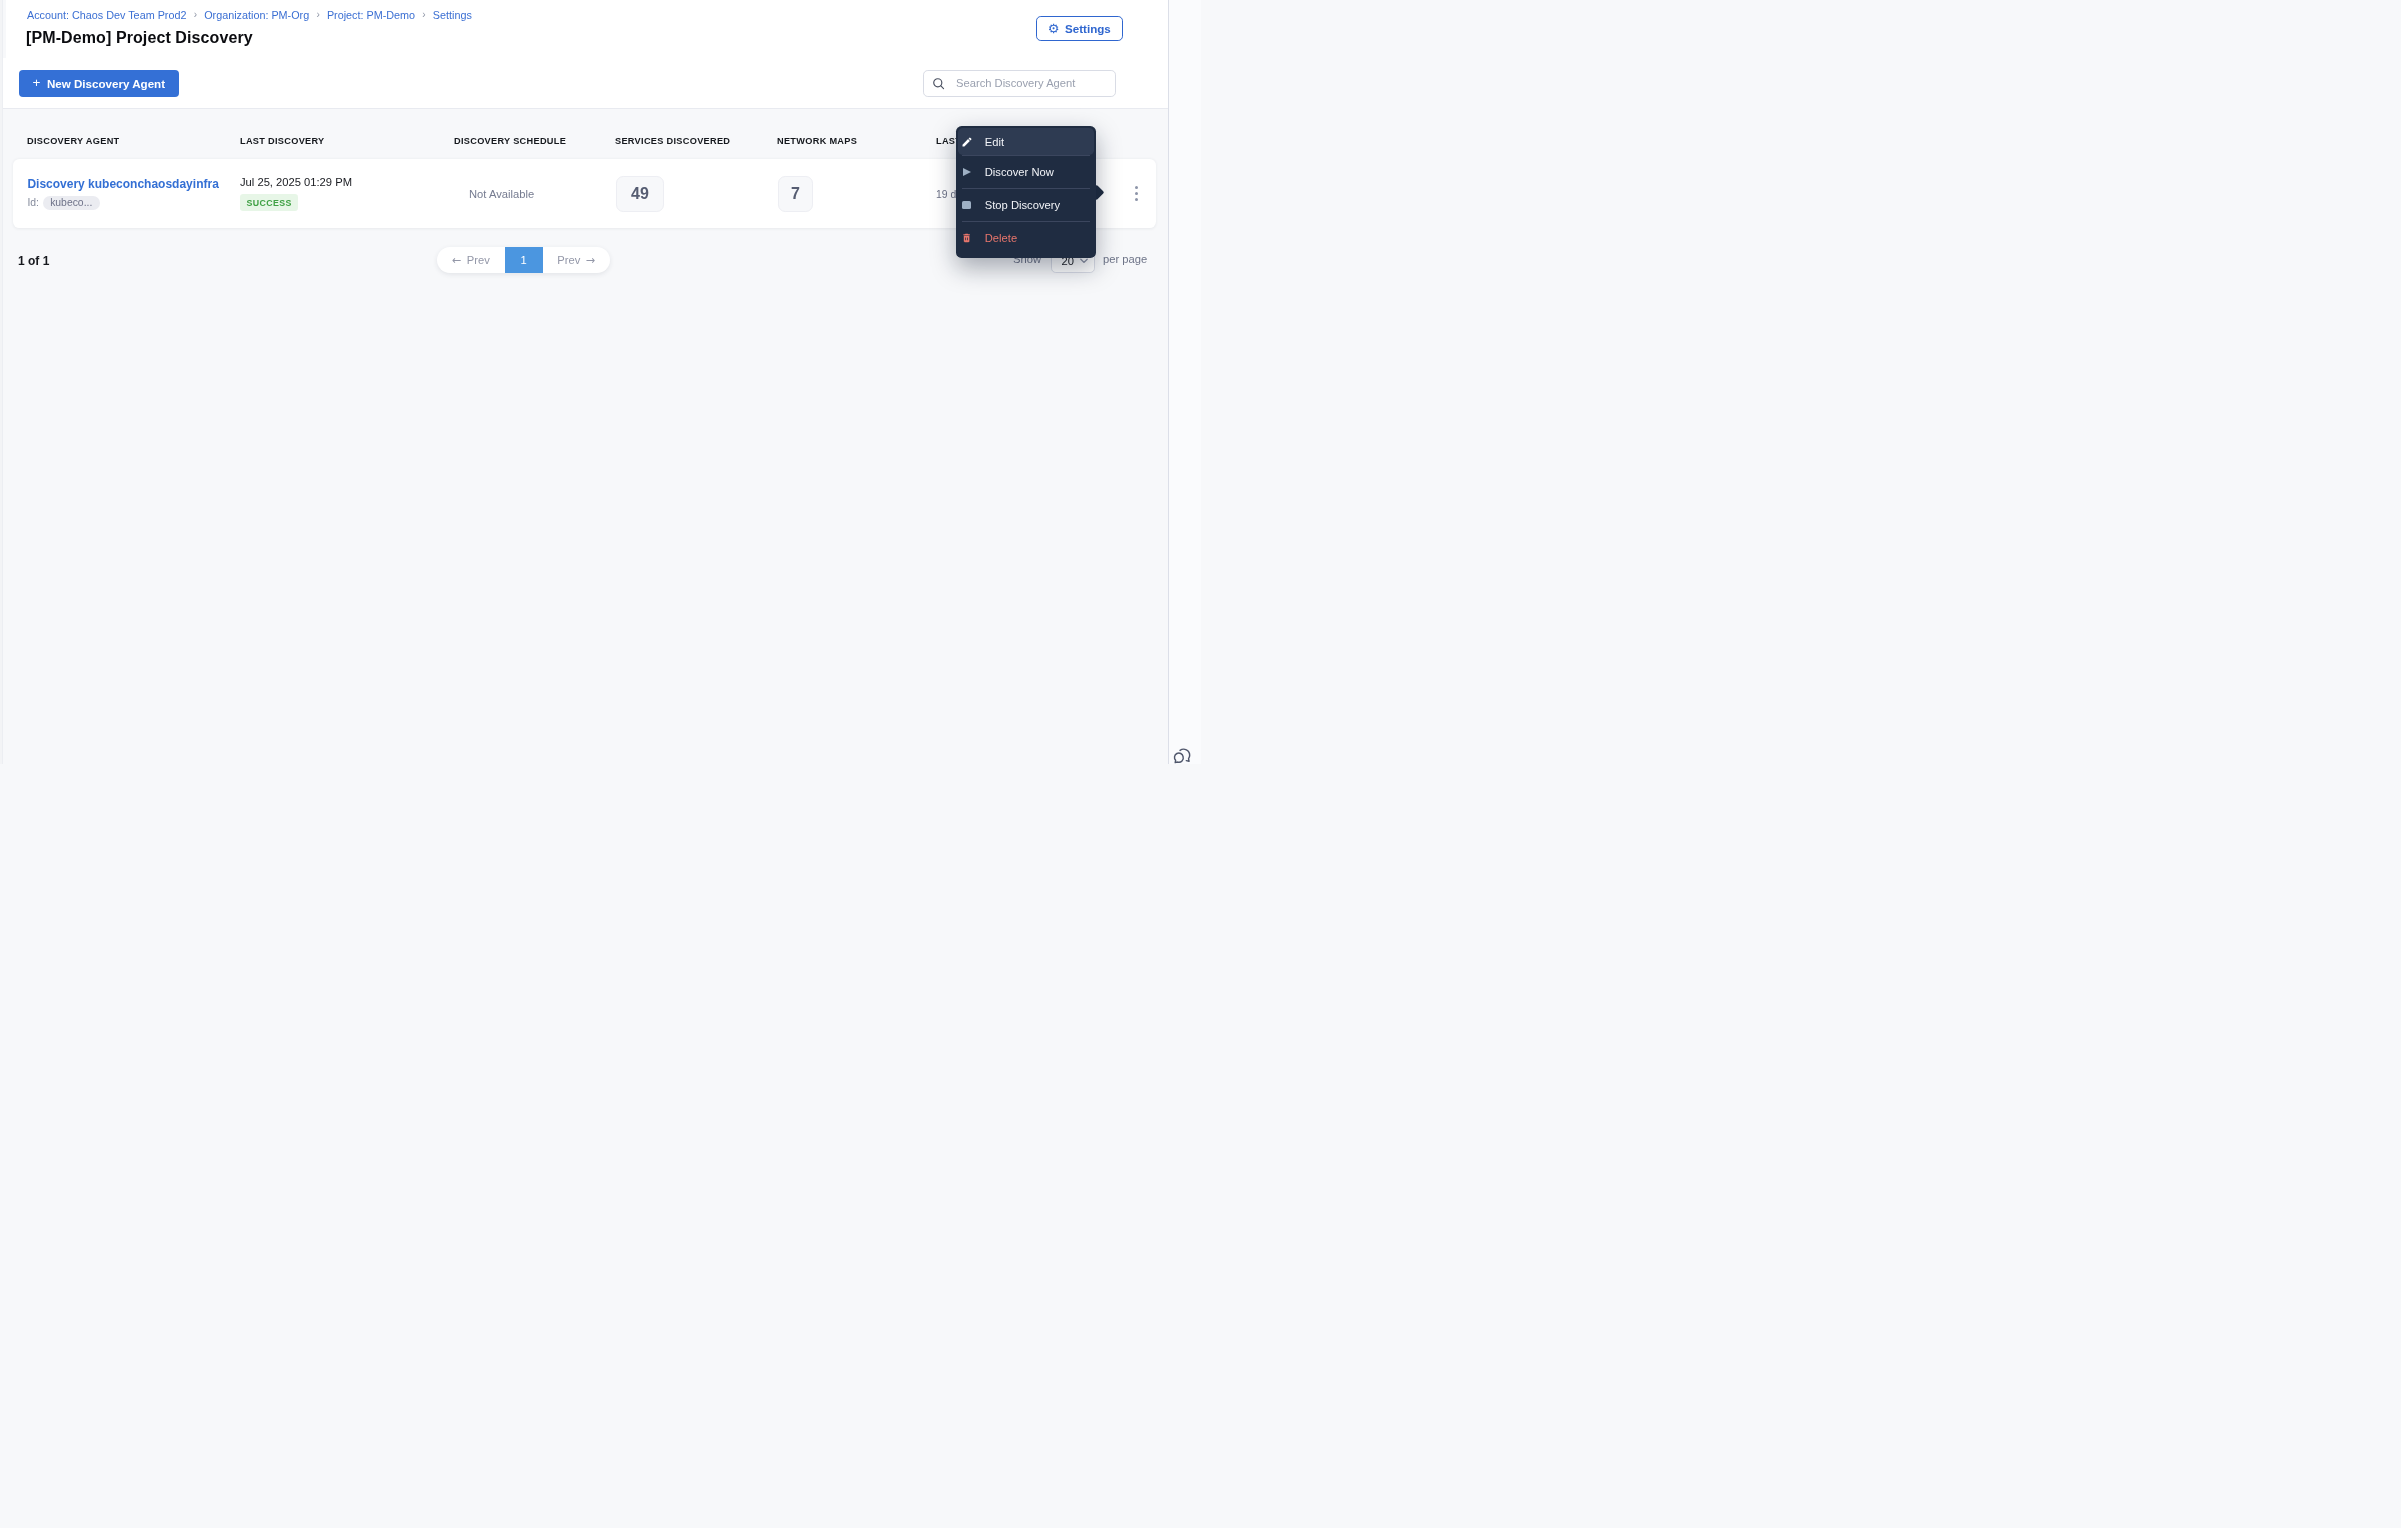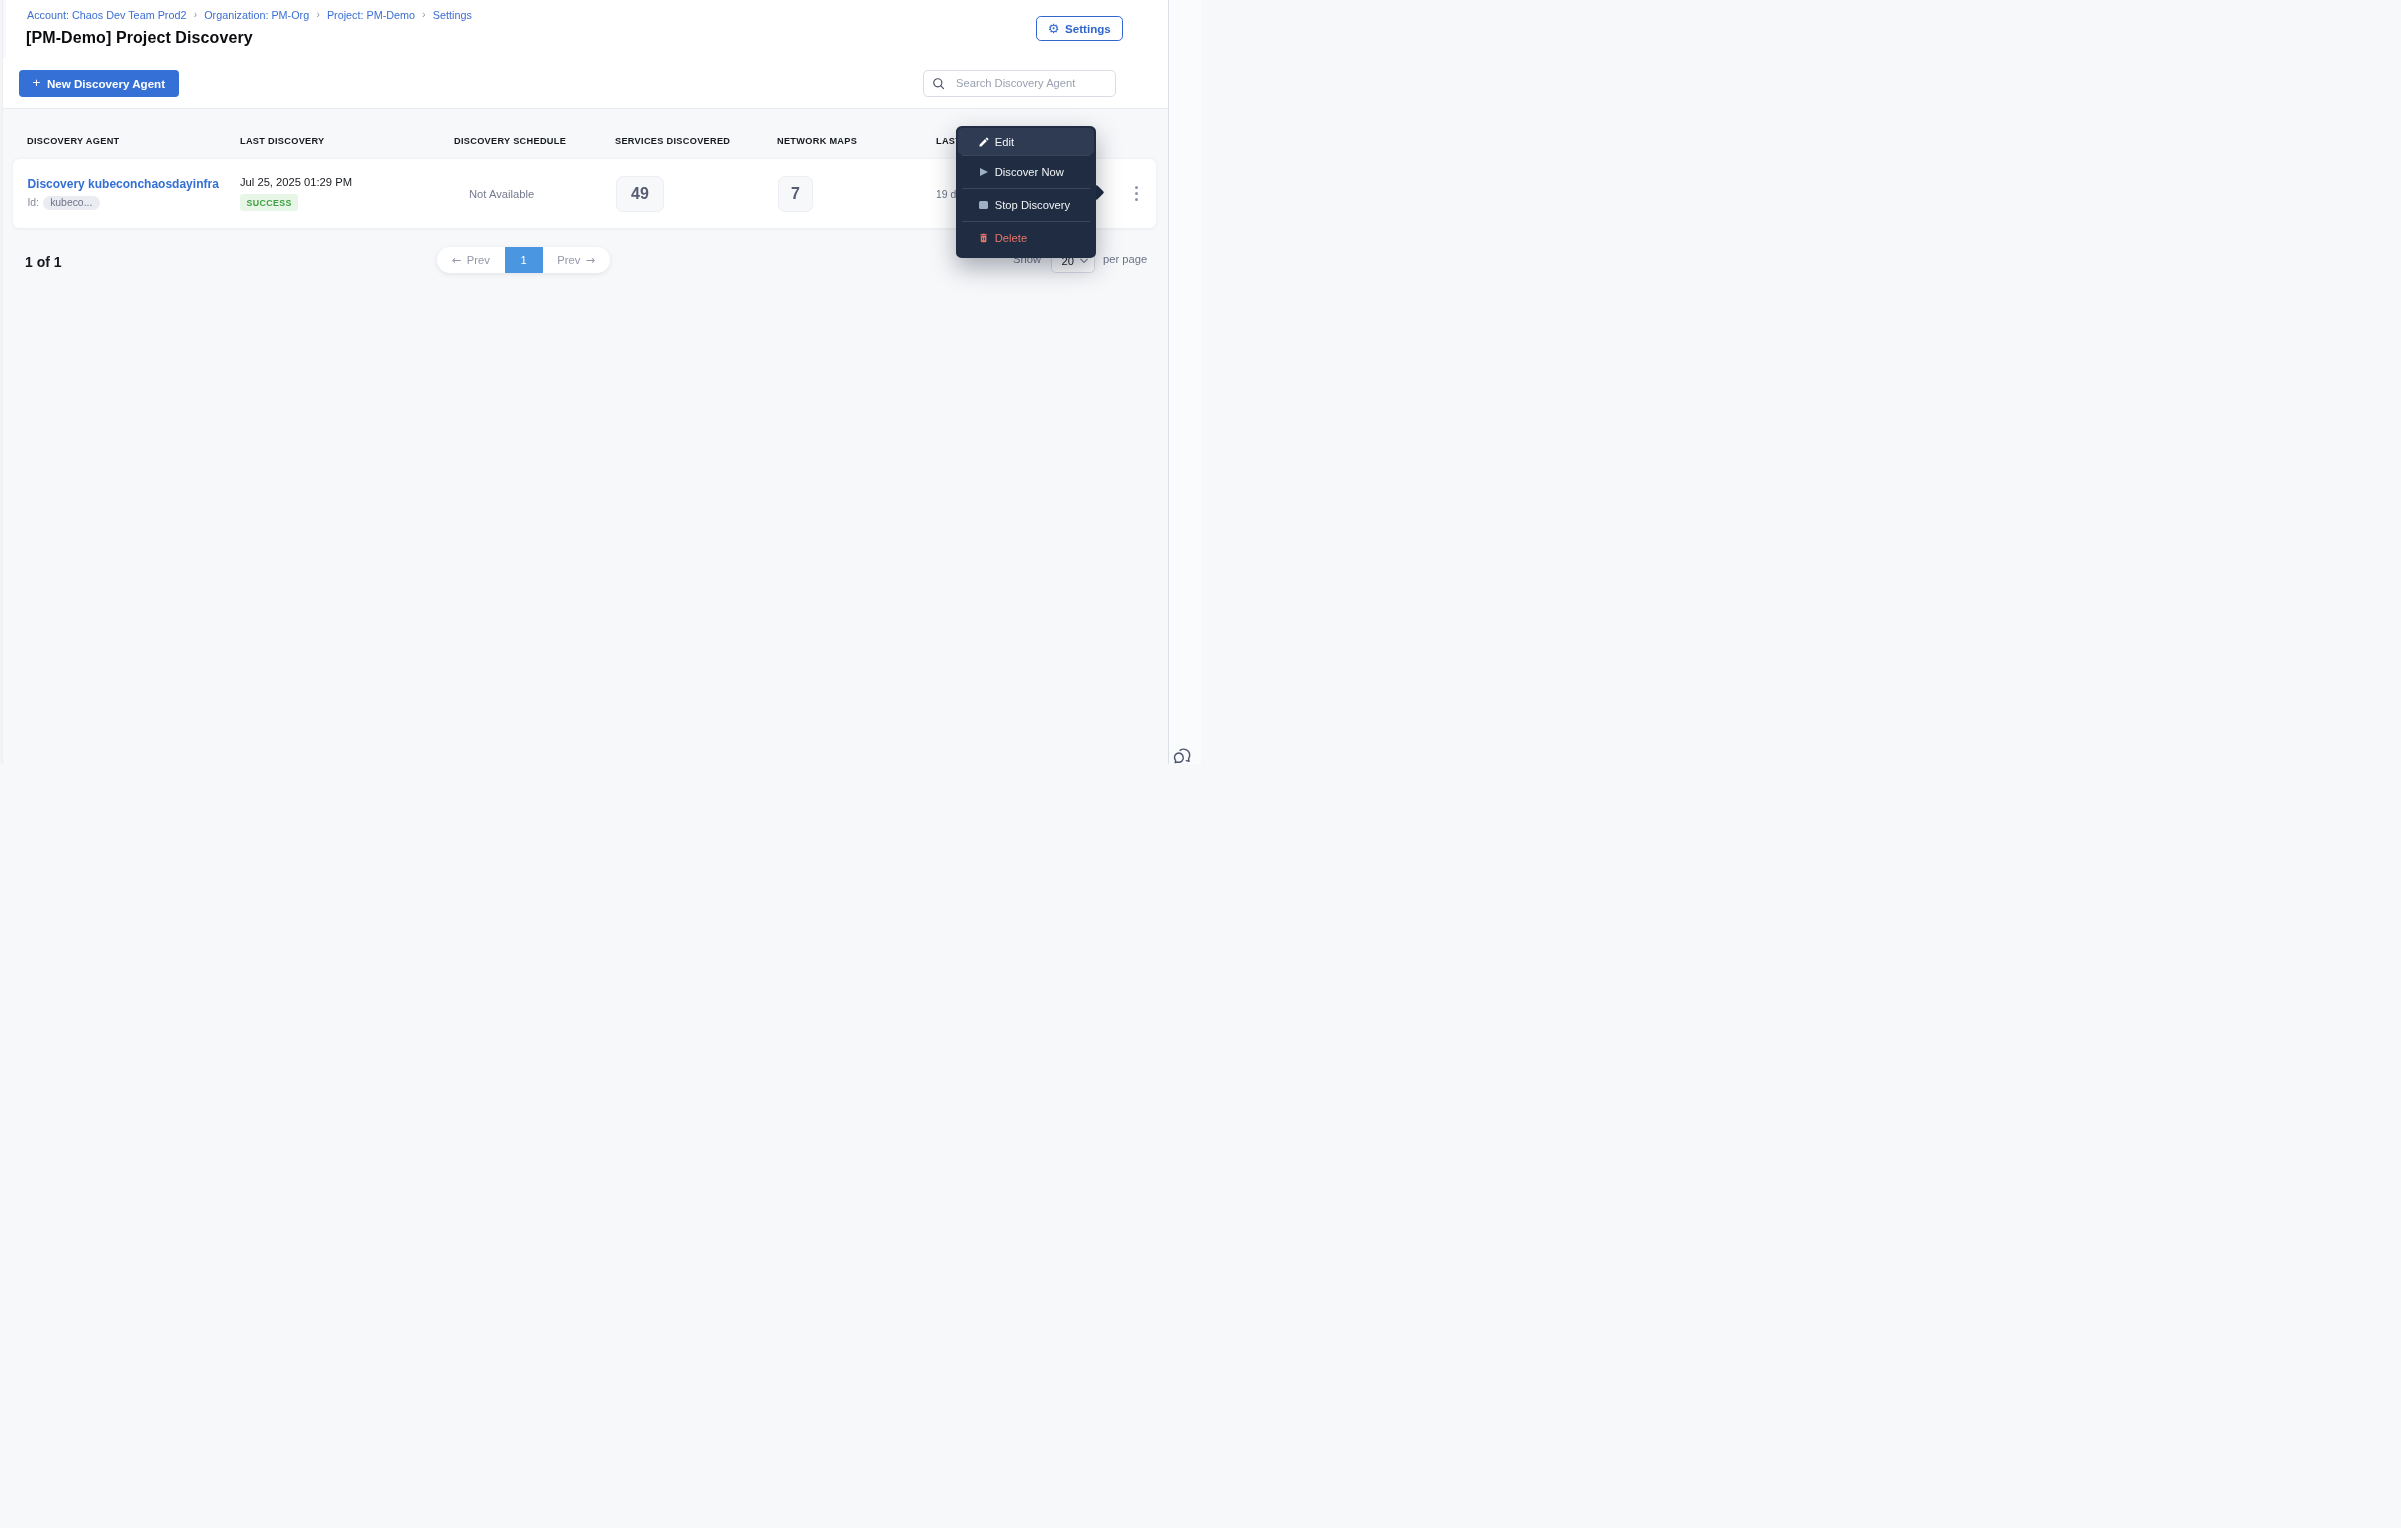--- a/index.html
+++ b/index.html
@@ -111,7 +111,7 @@
     box-shadow:0 9.6px 24px rgba(12,22,44,.35);
   }
   .menu-item {
-    display:flex; align-items:center; gap:4px; padding-left:18px; height:32px;
+    display:flex; align-items:center; gap:11px; padding-left:1px; height:32px;
     color:#f2f4f8; font-size:11.2px; font-weight:500; cursor:pointer;
   }
   .menu-item.highlight { height:27px; background:#2e3b52; border-radius:4.8px; }

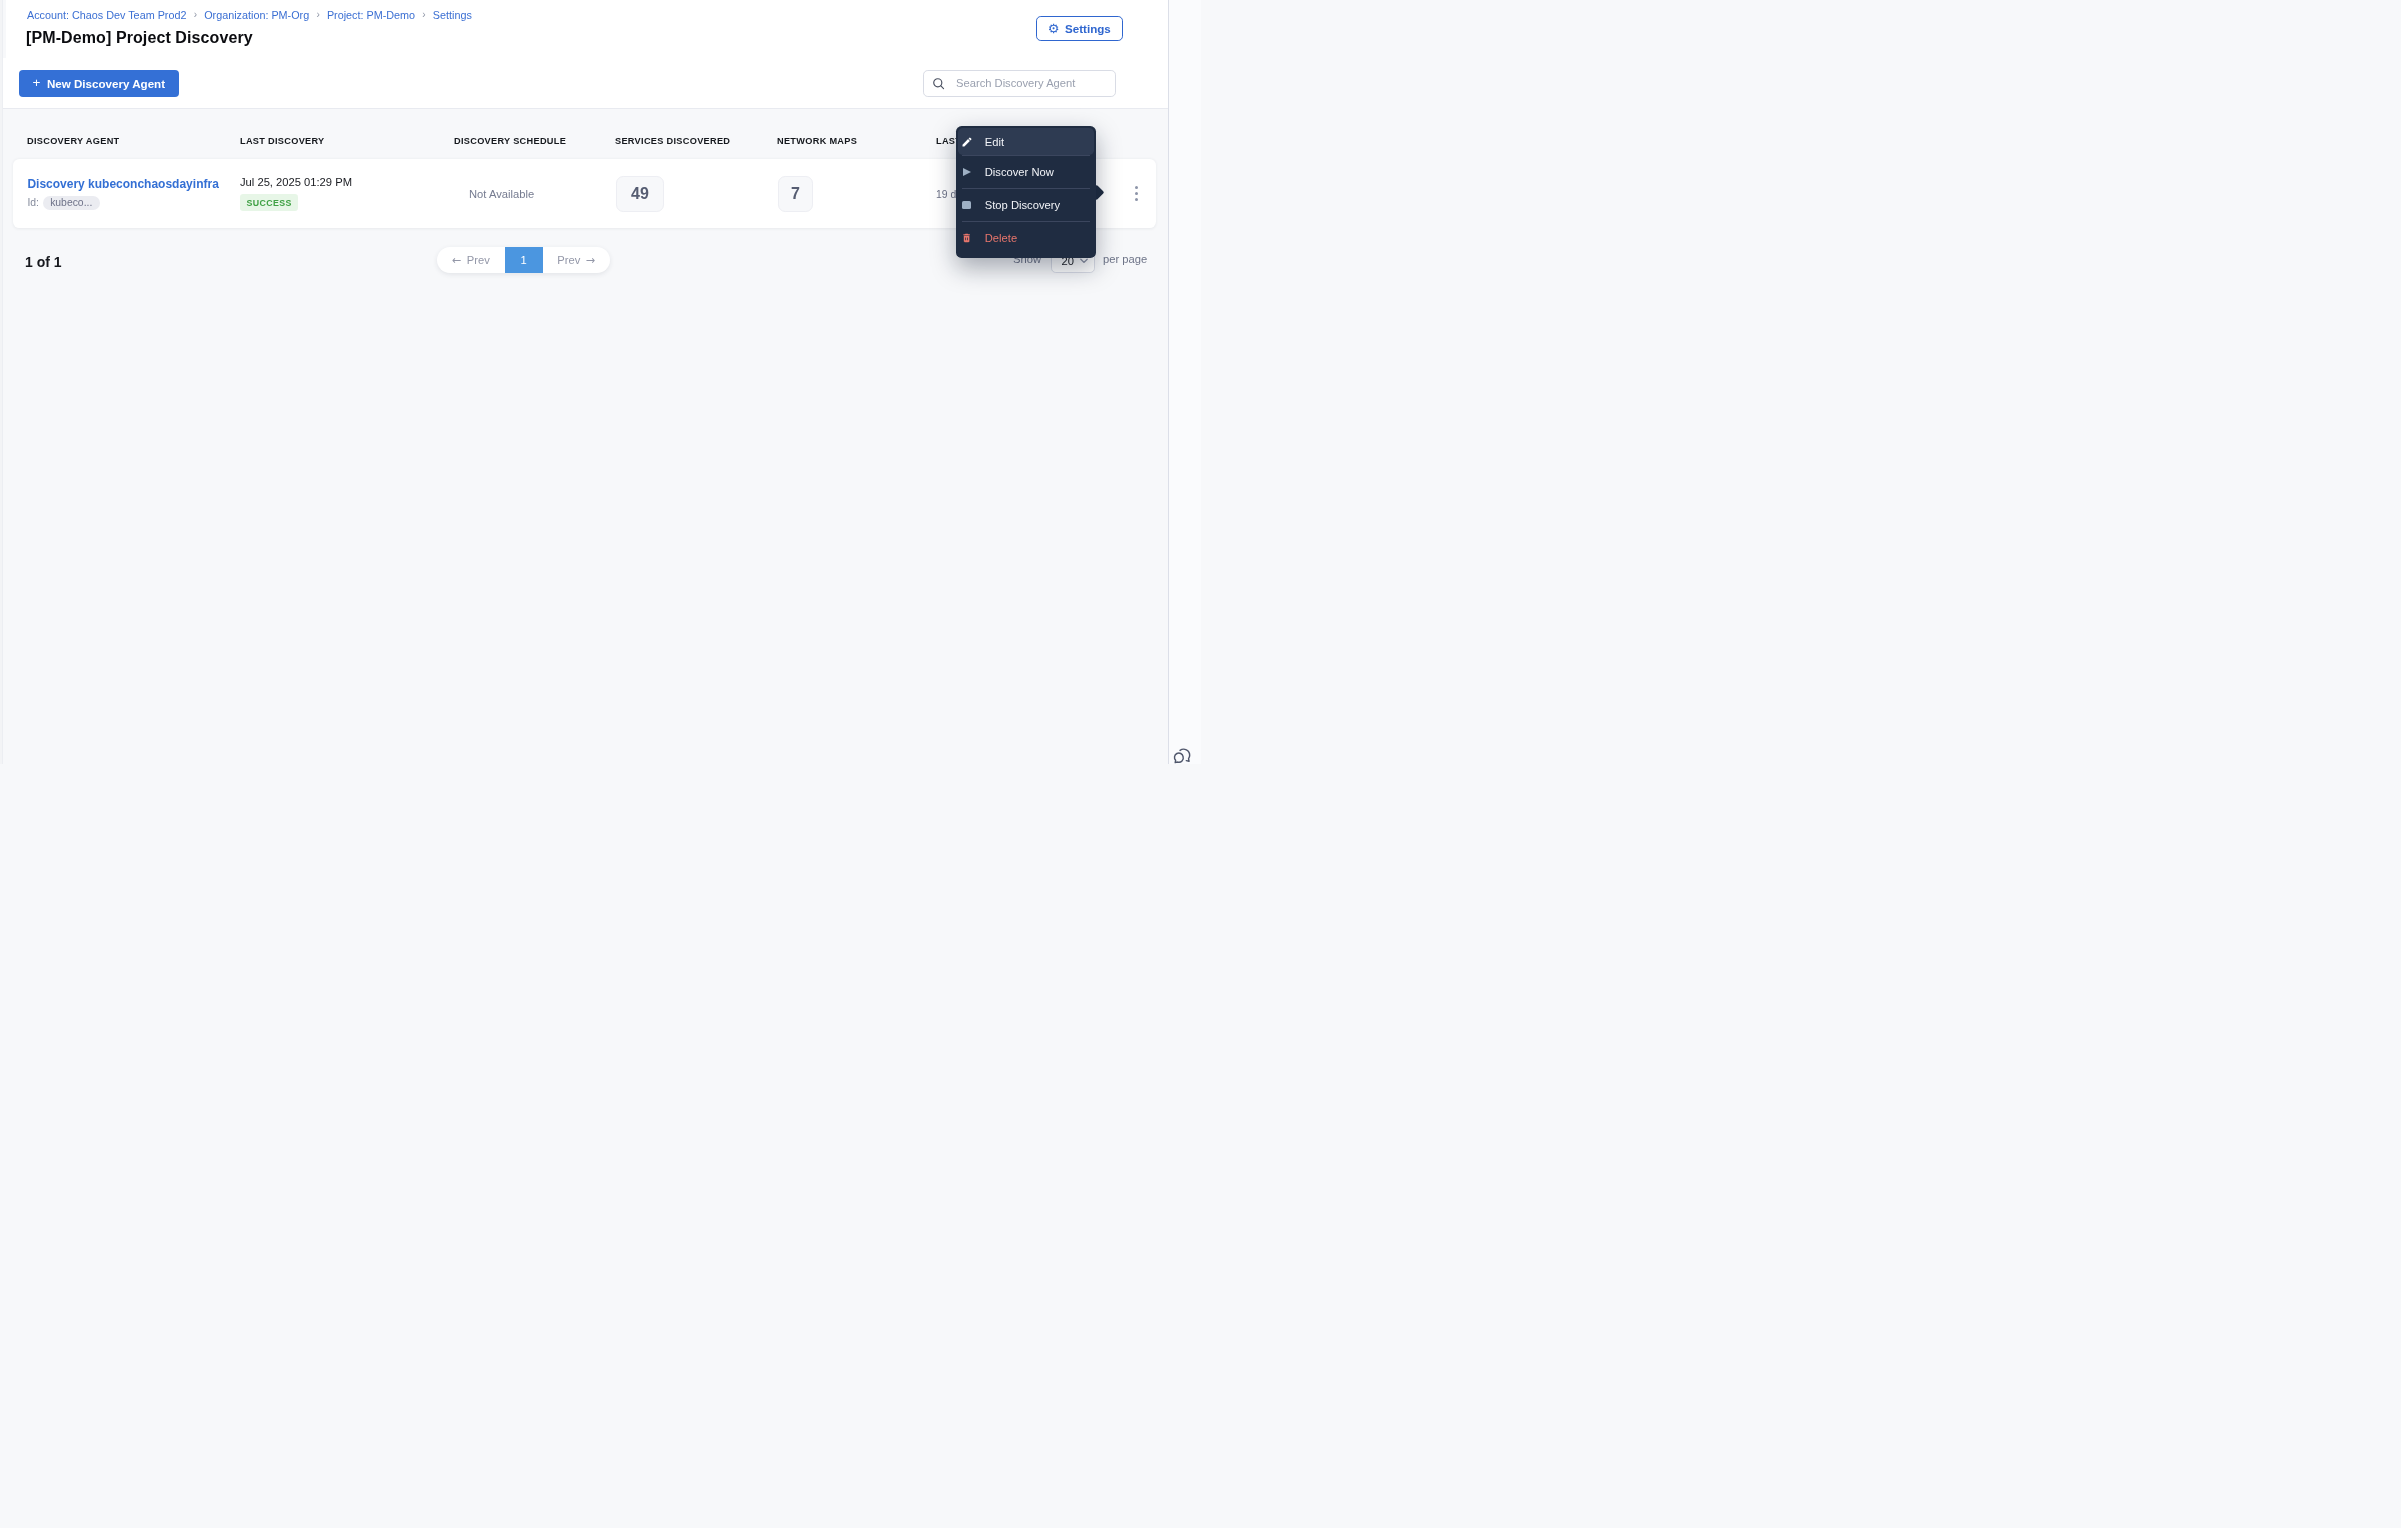--- a/index.html
+++ b/index.html
@@ -81,7 +81,7 @@
   .kebab .dot { width:3.2px; height:3.2px; border-radius:50%; background:#8c94a8; }
 
   
-  .page-summary { position:absolute; left:25px; top:145px; font-size:14px; font-weight:600; color:#17191e; }
+  .page-summary { position:absolute; left:18px; top:145px; font-size:12px; font-weight:600; color:#17191e; }
   .pager {
     position:absolute; left:437px; top:138px; width:173px; height:26px;
     background:#fff; border-radius:13px; overflow:hidden; display:flex;

